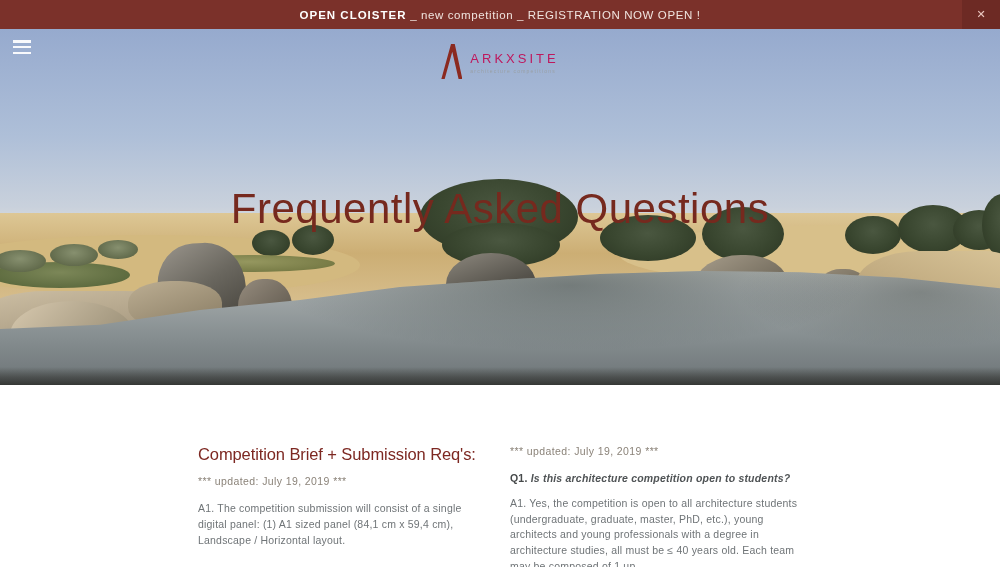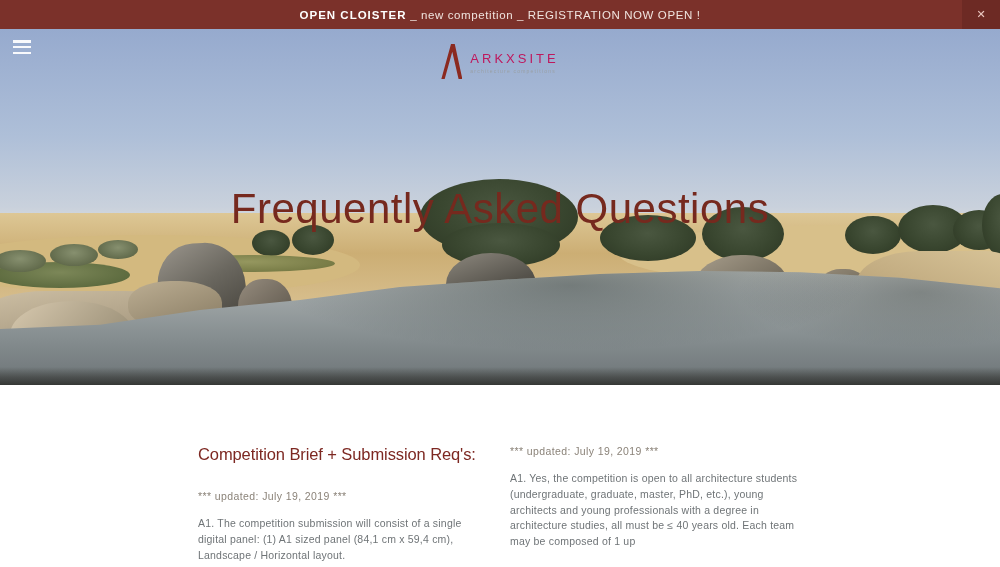--- a/index.html
+++ b/index.html
@@ -107,7 +107,7 @@
   .content { display: flex; gap: 18px; padding: 60px 0 0 198px; background: #fff; }
   .faq-col { width: 294px; }
   .faq-heading { font-size: 16.5px; font-weight: 400; letter-spacing: -.1px;
-    color: #7d2822; margin-bottom: 26px; }
+    color: #7d2822; margin-bottom: 11px; }
   .faq-updated { font-size: 10.5px; letter-spacing: .4px; color: #8b8379;
     margin-bottom: 14px; }
   .faq-q { font-size: 10.5px; line-height: 1.5; letter-spacing: .2px;

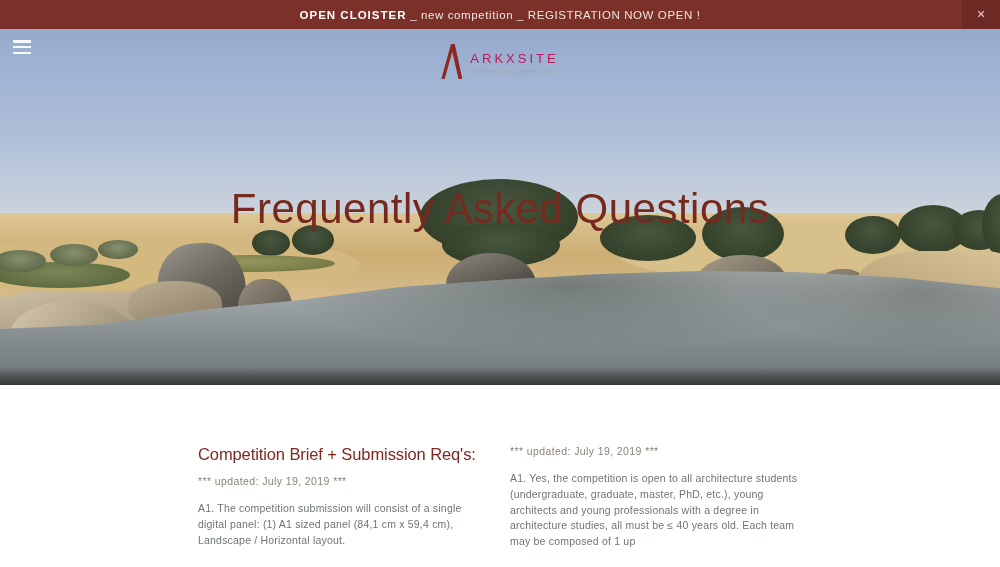--- a/index.html
+++ b/index.html
@@ -191,6 +191,10 @@
 
   <div class="faq-col">
     <div class="faq-updated">*** updated: July 19, 2019 ***</div>
+    <div class="faq-q">
+      <span class="qlabel">Q1.</span>
+      <span>Is this architecture competition open to students?</span>
+    </div>
     <div class="faq-a">A1. Yes, the competition is open to all architecture students (undergraduate, graduate, master, PhD, etc.), young architects and young professionals with a degree in architecture studies, all must be ≤ 40 years old. Each team may be composed of 1 up</div>
   </div>
 

